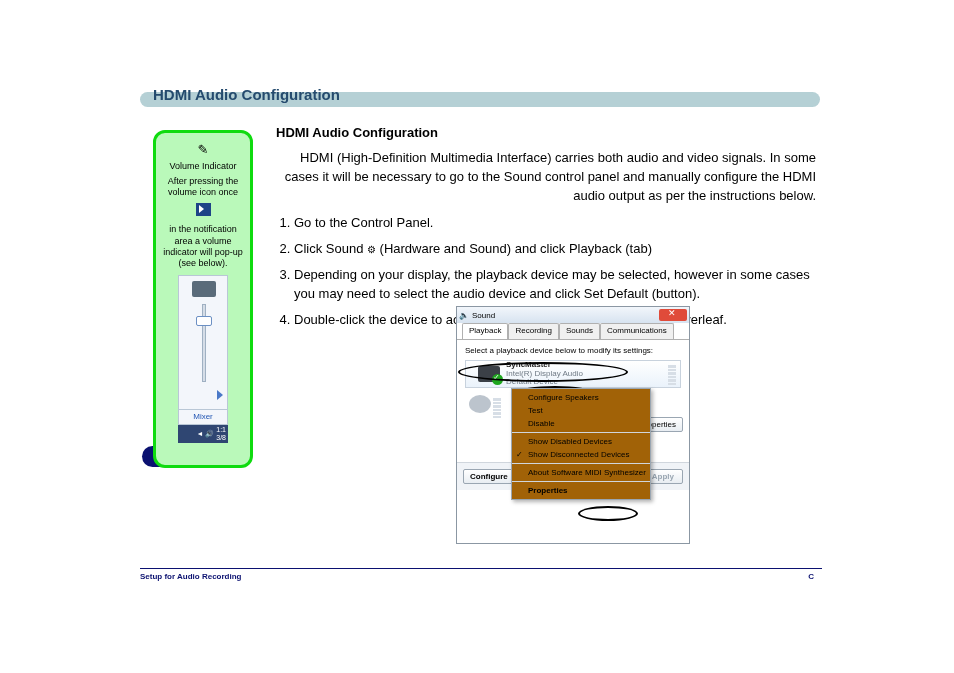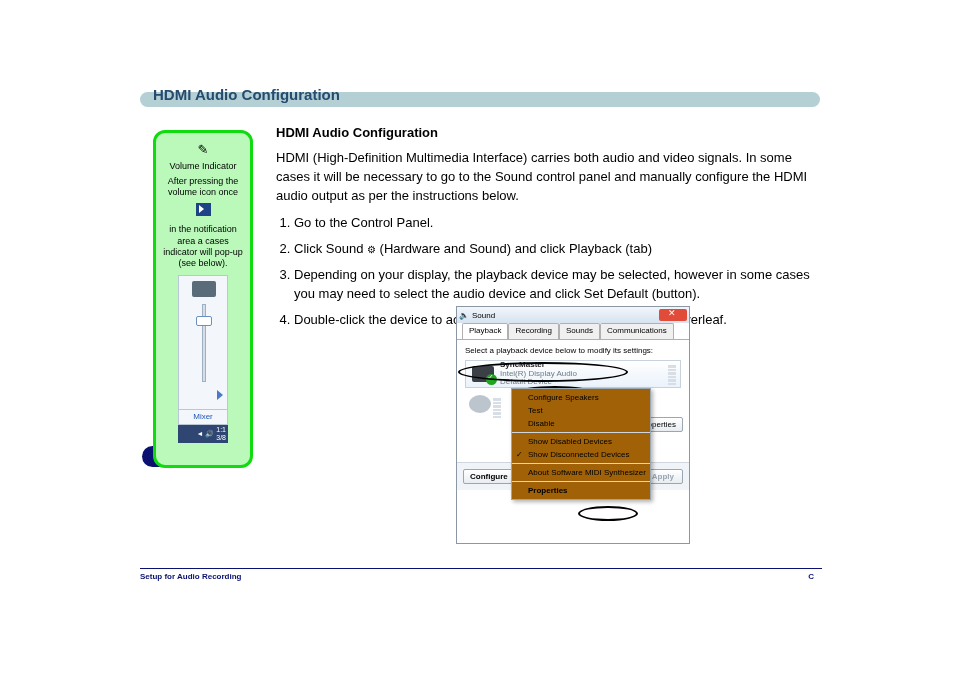--- a/index.html
+++ b/index.html
@@ -33,7 +33,7 @@
   
   .bodytext { position: absolute; left: 276px; top: 124px; width: 540px; font-size: 13px; line-height: 1.45; }
   .bodytext .section { font-weight: bold; margin-bottom: 6px; }
-  .bodytext p { margin-bottom: 9px; }
+  .bodytext p { margin-bottom: 9px; text-align: right; }
   .bodytext ol { margin-left: 18px; }
   .bodytext li { margin-bottom: 7px; }
   .gear { font-size: 10px; display:inline-block; vertical-align:middle;}

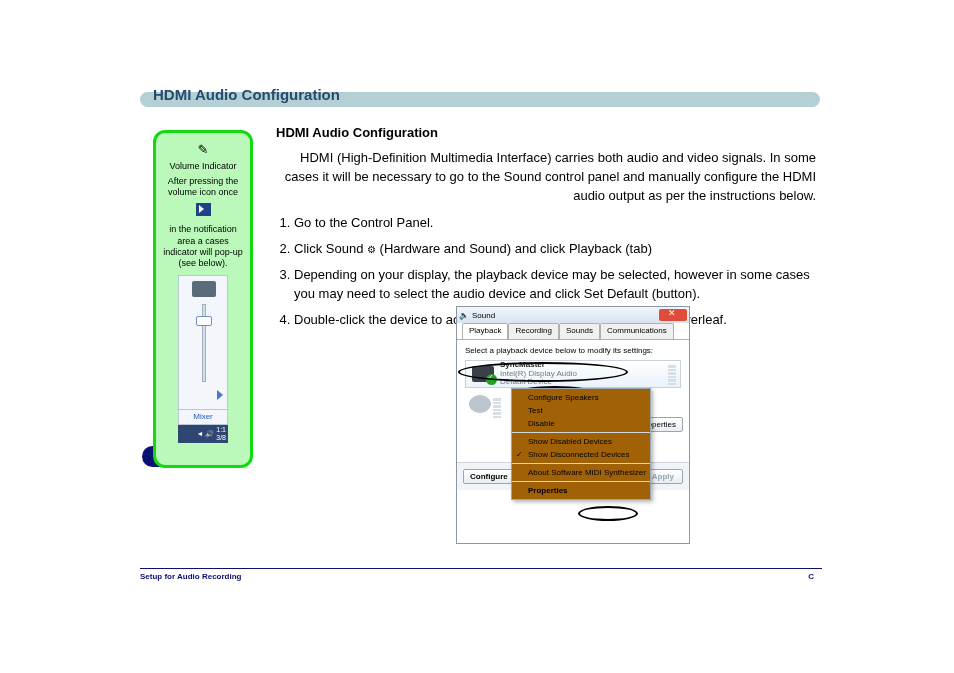--- a/index.html
+++ b/index.html
@@ -95,7 +95,7 @@
   <p style="font-weight:normal;">Volume Indicator</p>
   <p>After pressing the volume icon once</p>
   <div class="vol-icon"></div>
-  <p>in the notification area a cases indicator will pop-up (see below).</p>
+  <p>in the notification area a volume indicator will pop-up (see below).</p>
   <div class="mixer-panel">
     <div class="screen-ic"></div>
     <div class="slider-track"></div>

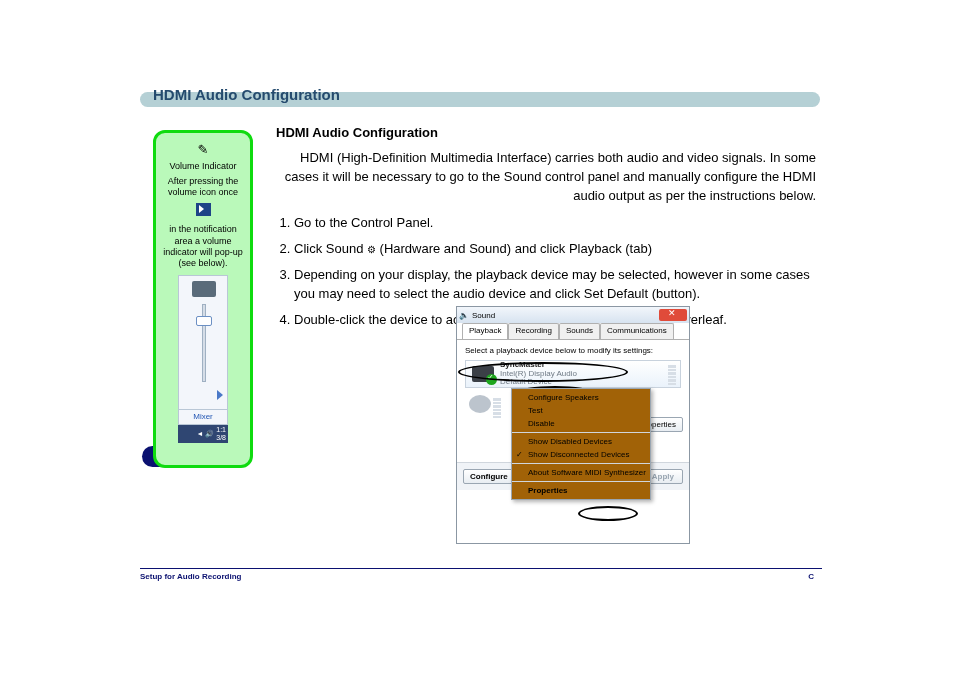--- a/index.html
+++ b/index.html
@@ -49,7 +49,7 @@
   .tab.active{ background:#fff;}
   .dlg-body{ padding:6px 8px 4px; height:122px; position:relative;}
   .instr{ margin-bottom:5px;}
-  .dev{ border:1px solid #c8d2dd; height:28px; display:flex; align-items:center; gap:6px; padding:2px 6px; background:linear-gradient(#fff,#eaf2fb); position:relative;}
+  .dev{ border:1px solid #c8d2dd; height:28px; display:flex; align-items:center; gap:6px; padding:2px 12px; background:linear-gradient(#fff,#eaf2fb); position:relative;}
   .dev .scr{ width:22px; height:16px; background:#3b4047; border-radius:2px; position:relative;}
   .green-check{position:absolute; left:14px; bottom:-3px; width:11px; height:11px; background:#1ea61e; border-radius:50%;}
   .green-check::after{content:"✓"; color:#fff; font-size:8px; position:absolute; left:1px; top:-1px;}

